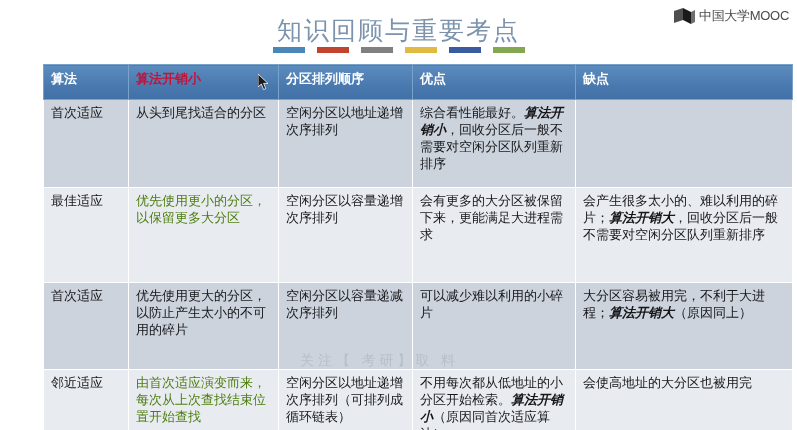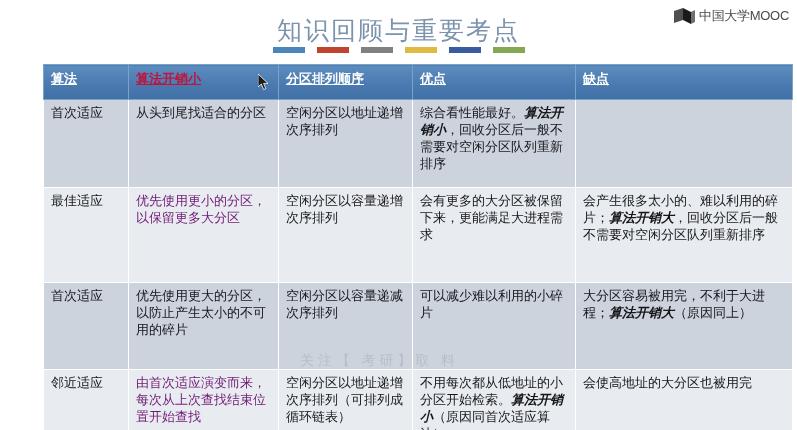--- a/index.html
+++ b/index.html
@@ -96,7 +96,6 @@
     padding-bottom: 3px;
     border-color: #7aa3cc;
     position: relative;
-    text-decoration: underline;
   }
   table.kb-table thead th.accent {
     color: #c0143c;

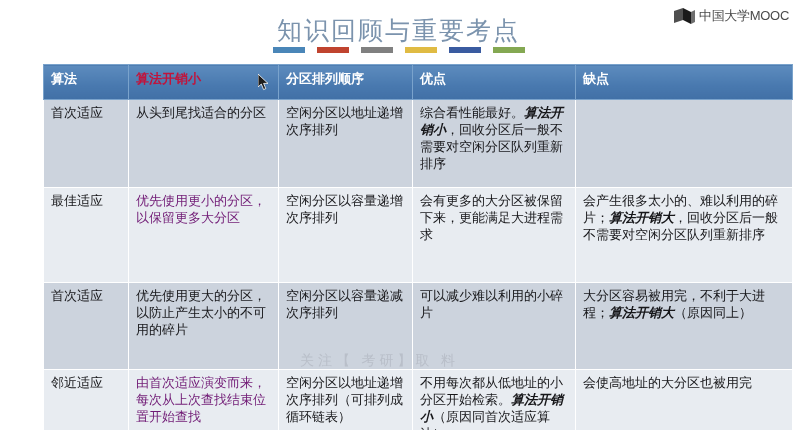--- a/index.html
+++ b/index.html
@@ -117,7 +117,7 @@
   td.idea {
     color: #e0487c;
   }
-  tr.row-light td.idea { color: #701a75; }
+  tr.row-light td.idea { color: #4d7c0f; }
 
   .em {
     font-weight: 700;

